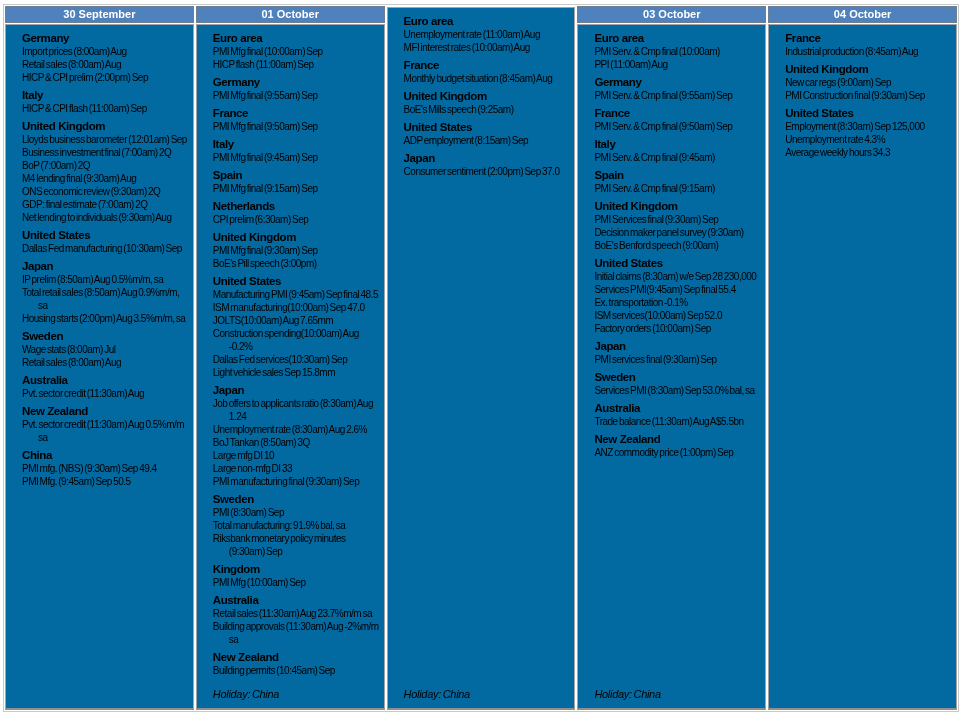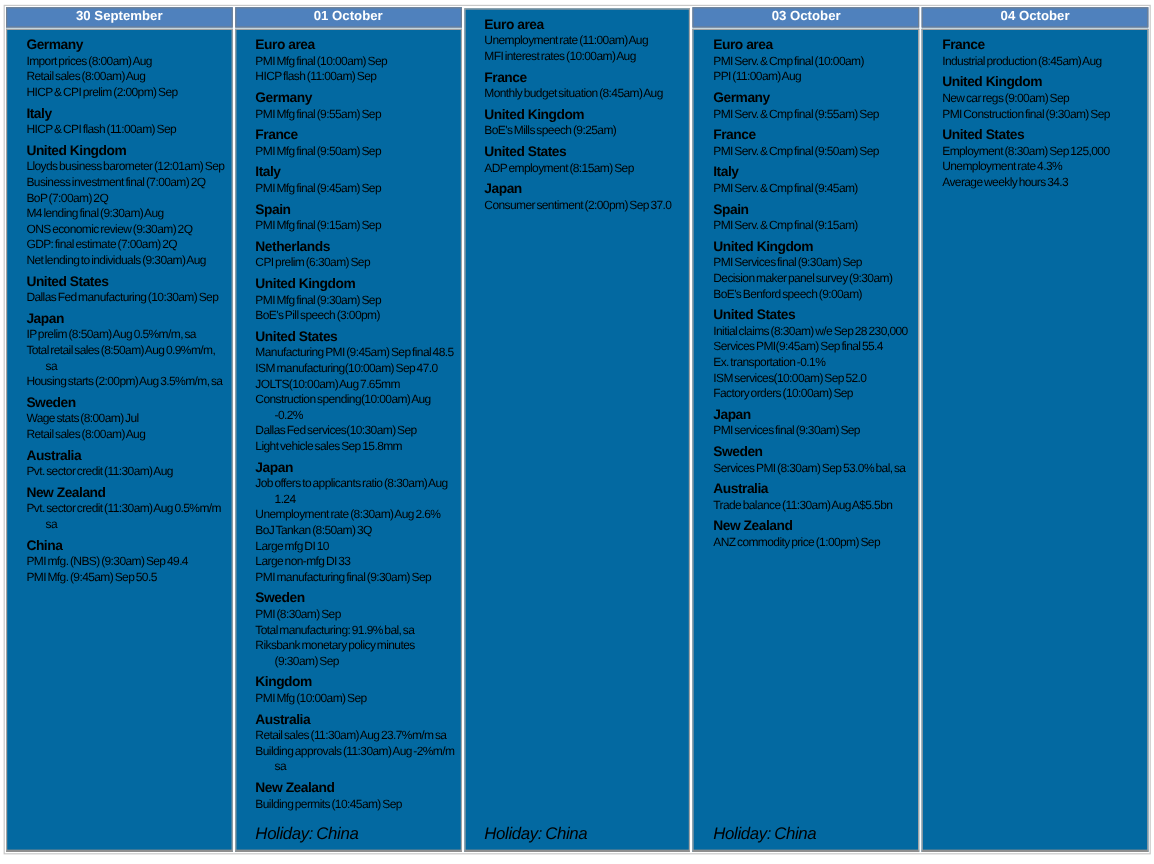--- a/index.html
+++ b/index.html
@@ -69,7 +69,7 @@
   .event .u { text-underline-offset: 1px; }
   .holiday {
     margin-top: auto;
-    font-size: 14px;
+    font-size: 11px;
     font-style: italic;
     letter-spacing: -0.3px;
     word-spacing: -1px;

